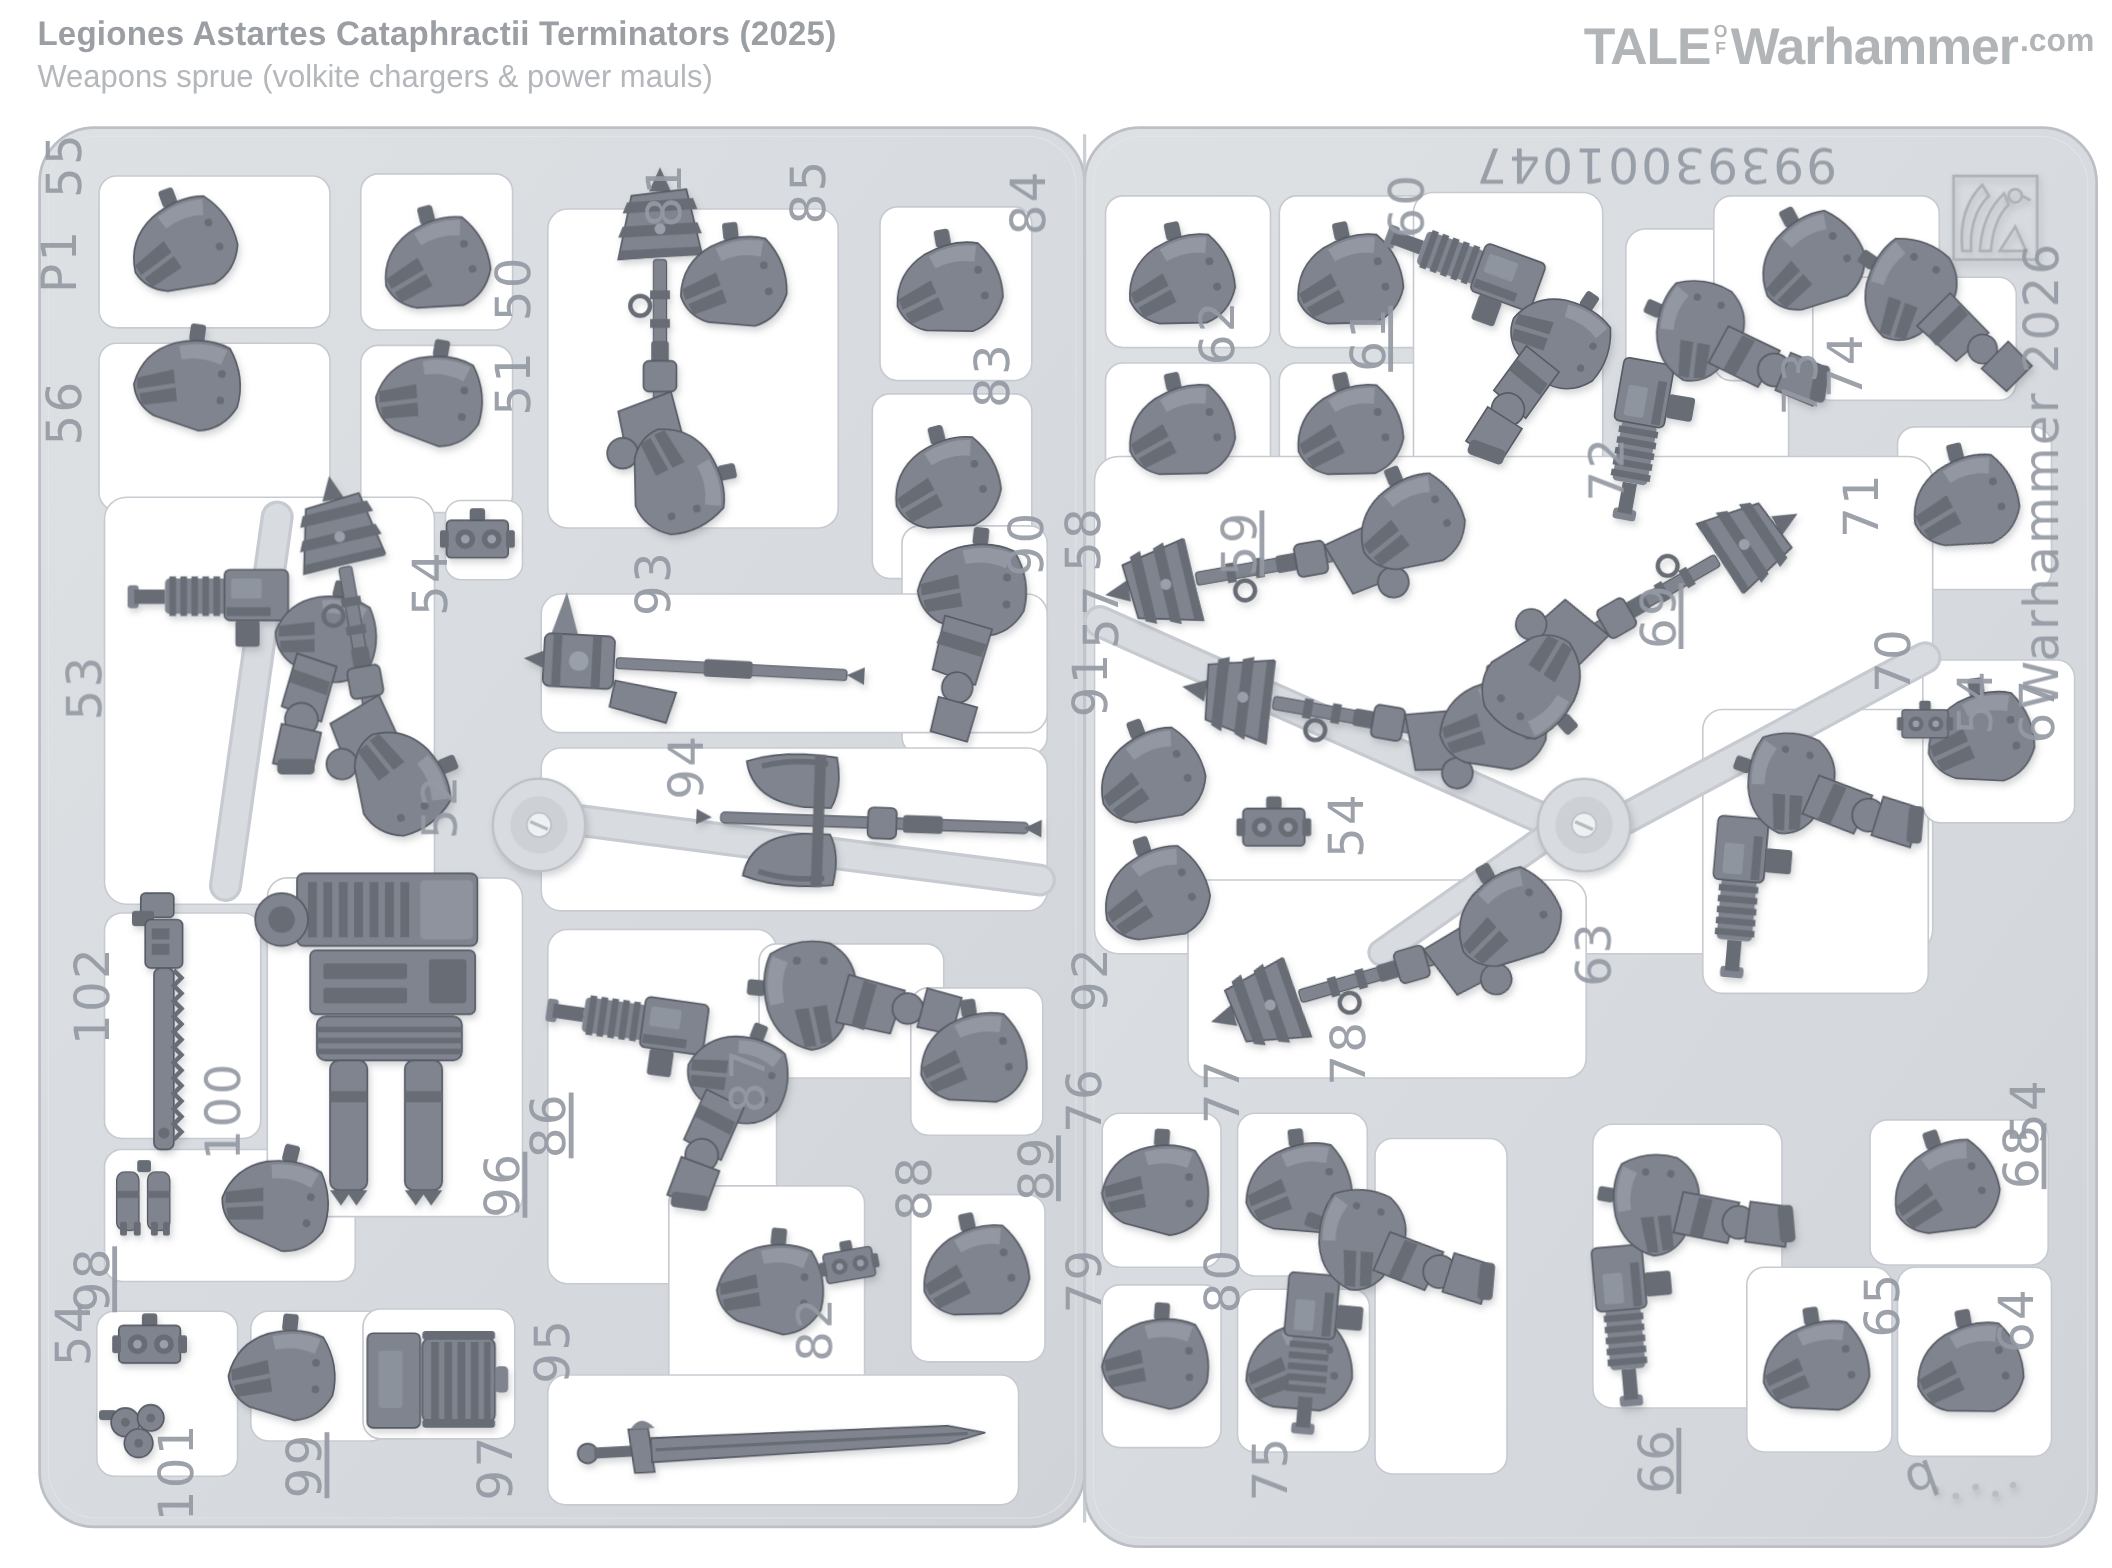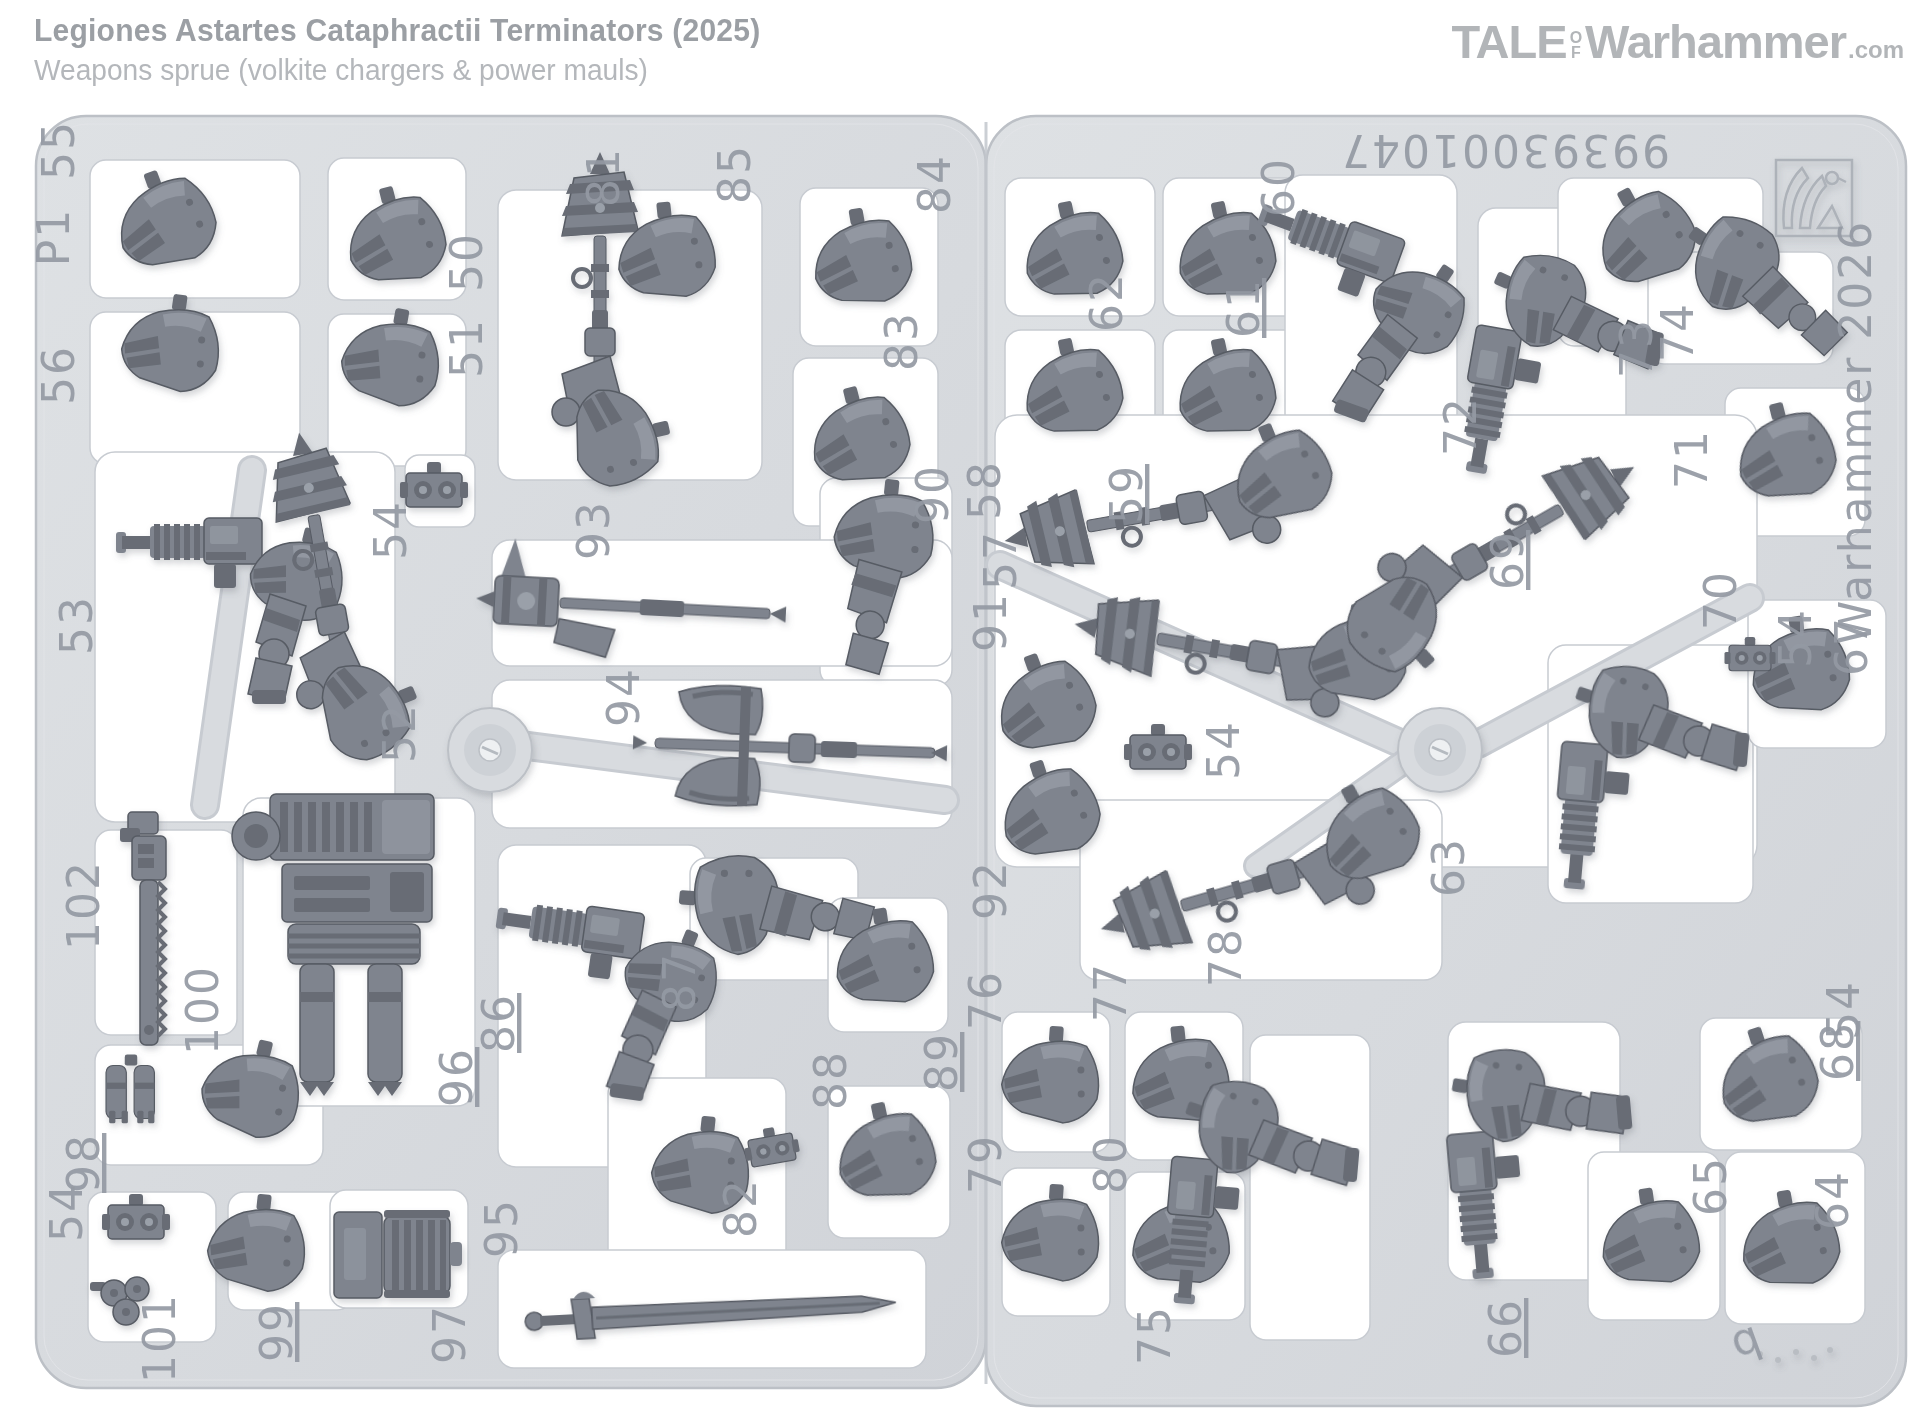--- a/index.html
+++ b/index.html
@@ -16,7 +16,7 @@
     transform:scaleX(.97);transform-origin:left top;line-height:1.2}
   .subtitle{color:var(--subtitle);font-size:29px;font-weight:normal;
     transform:scaleX(.97);transform-origin:left top;line-height:1.25;margin-top:3px}
-  .logo{position:absolute;right:2px;top:10px;display:flex;align-items:flex-end;
+  .logo{position:absolute;right:2px;top:10px;display:flex;
     color:var(--logo);user-select:none}
   .logo .big{font-size:47px;font-weight:900;letter-spacing:-1px;line-height:.85}
   .logo .of{display:flex;flex-direction:column;align-items:center;font-size:16px;

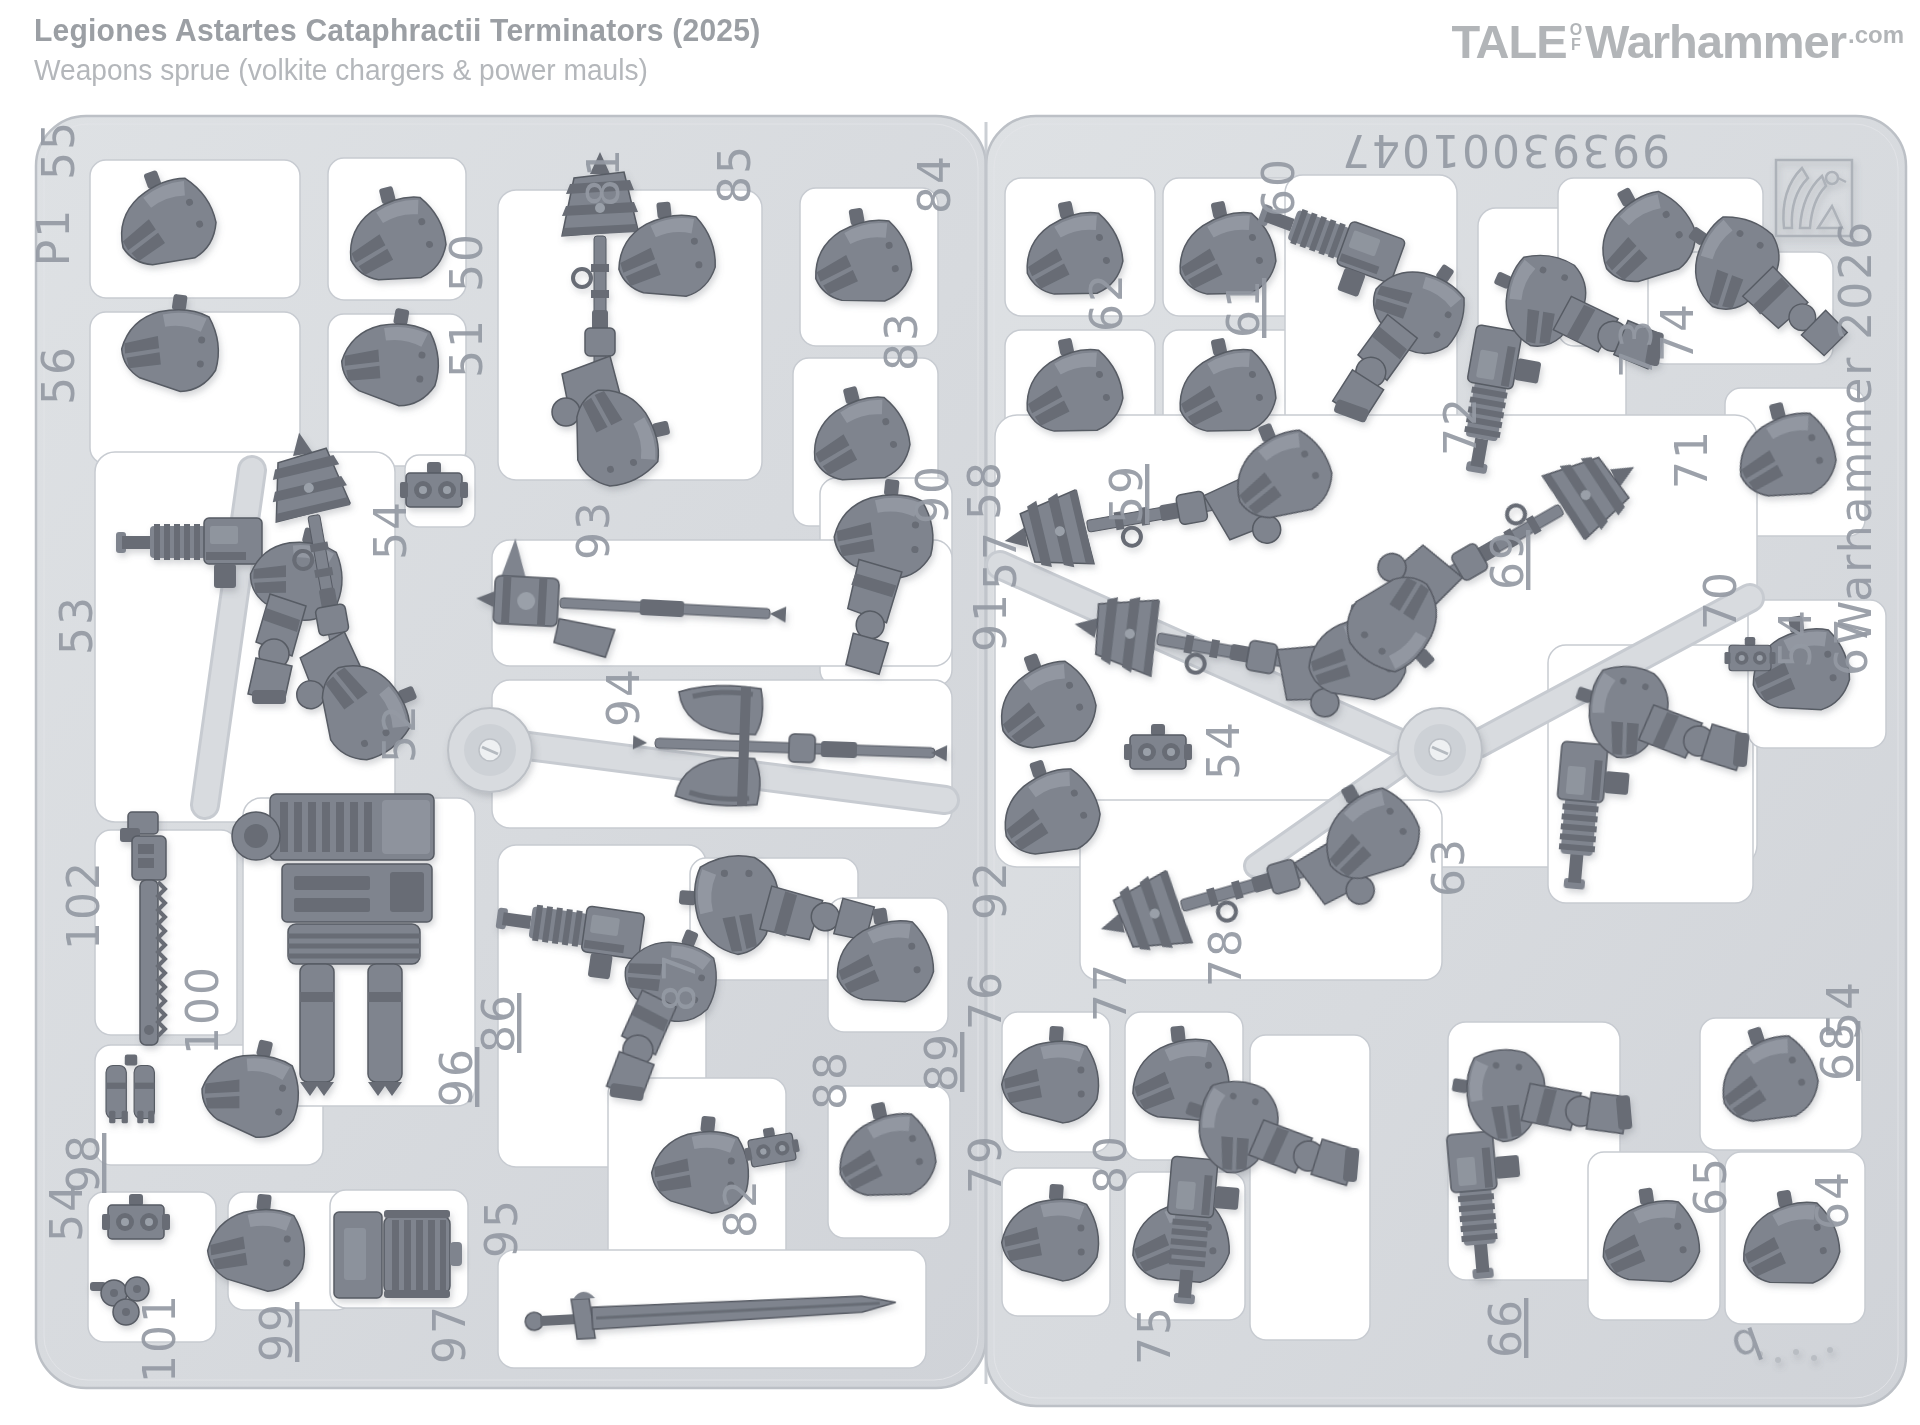--- a/index.html
+++ b/index.html
@@ -21,7 +21,7 @@
   .logo .big{font-size:47px;font-weight:900;letter-spacing:-1px;line-height:.85}
   .logo .of{display:flex;flex-direction:column;align-items:center;font-size:16px;
     font-weight:900;line-height:.95;margin:0 3px 2px 3px}
-  .logo .com{font-size:24px;font-weight:900;margin-left:2px;line-height:1.05}
+  .logo .com{font-size:29px;font-weight:900;margin-left:2px;line-height:1.05}
   svg#sprue-svg{position:absolute;left:0;top:0;width:1920px;height:1425px;z-index:1}
   .lbl{fill:var(--label);font-family:"DejaVu Sans",sans-serif;font-size:44px;
     text-anchor:middle;dominant-baseline:middle;letter-spacing:2px;opacity:.92}

